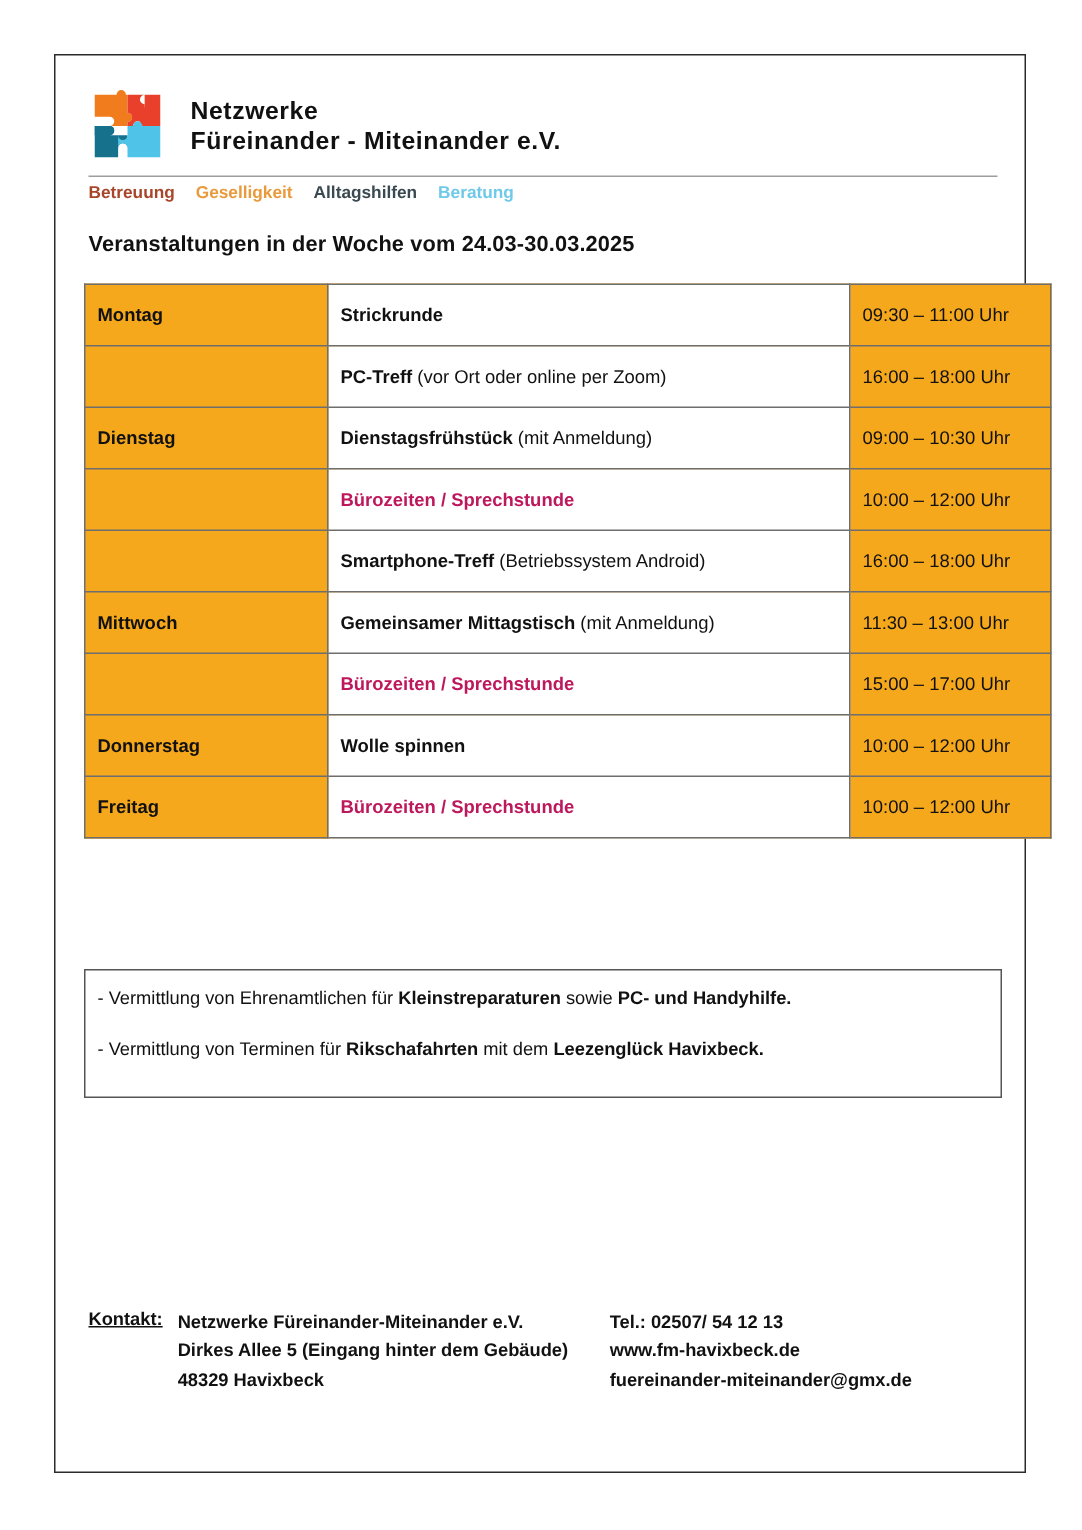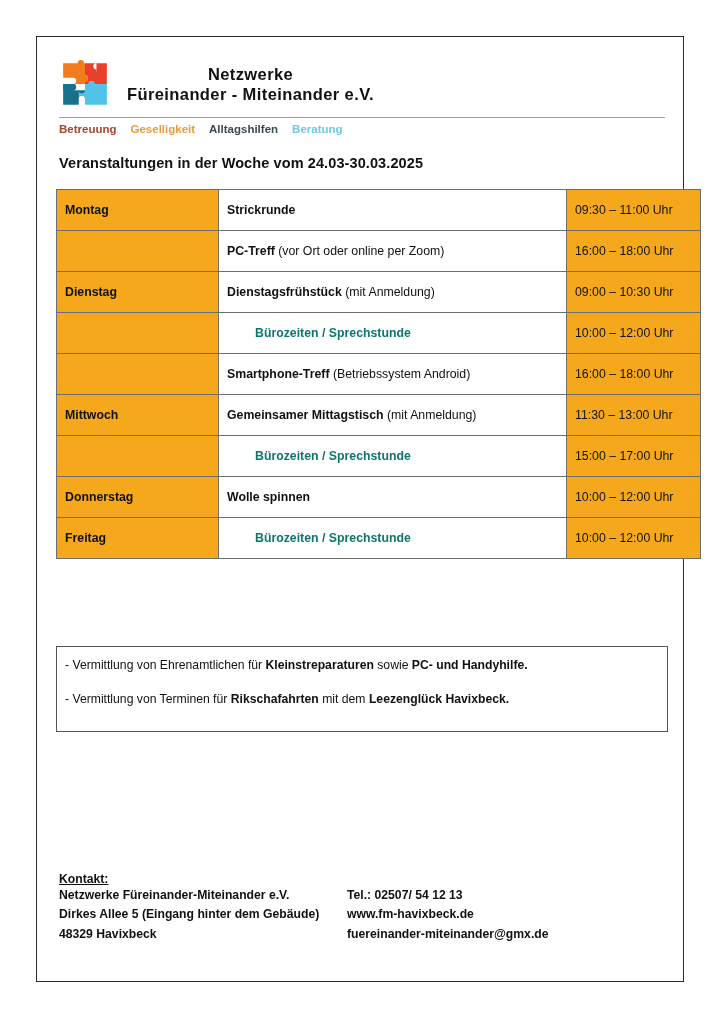--- a/index.html
+++ b/index.html
@@ -52,7 +52,6 @@
     flex-direction: column;
     justify-content: center;
     line-height: 1.22;
-    align-items: center;
   }
   .org-name .line {
     font-size: 16.5px;

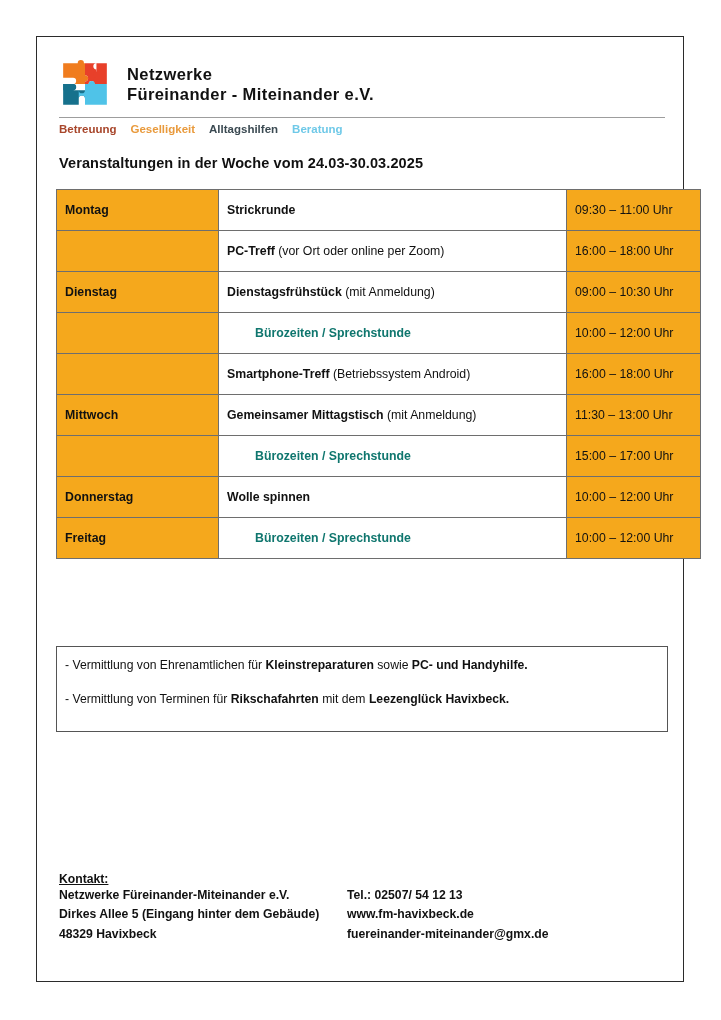--- a/index.html
+++ b/index.html
@@ -131,9 +131,8 @@
   .ev-strong { font-weight: 700; }
   .ev-normal { font-weight: 400; }
   .ev-office {
-    color: #0f766e;
+    color: #be185d;
     font-weight: 600;
-    margin-left: 28px;
   }
 
   

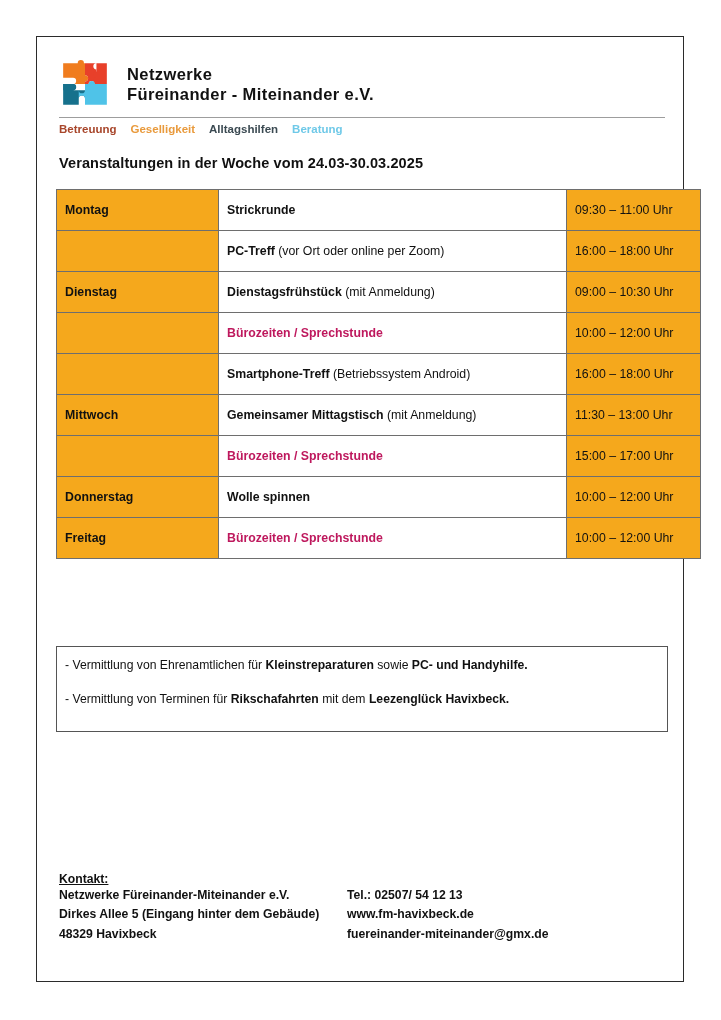--- a/index.html
+++ b/index.html
@@ -164,7 +164,6 @@
     font-size: 12.2px;
     font-weight: 700;
     color: #111111;
-    flex-direction: column;
   }
   .contact-label {
     text-decoration: underline;

